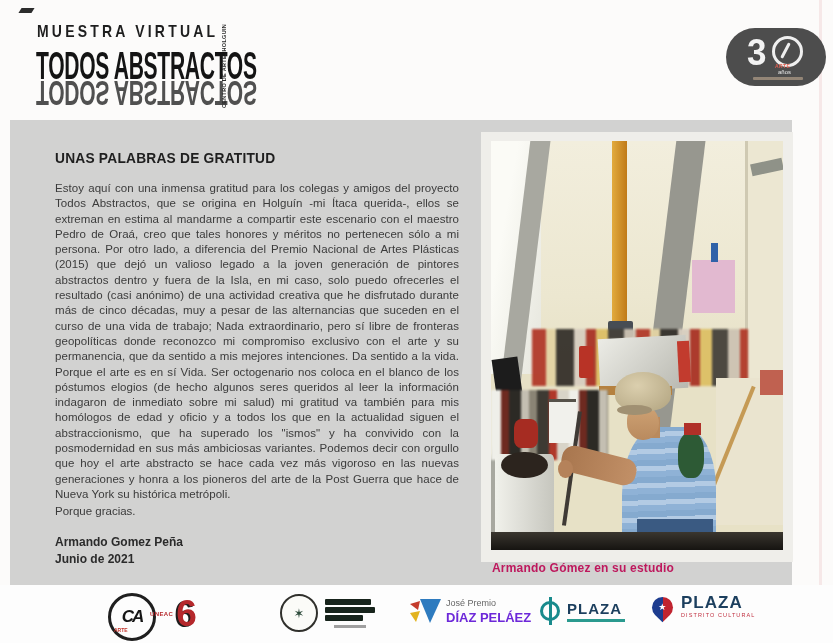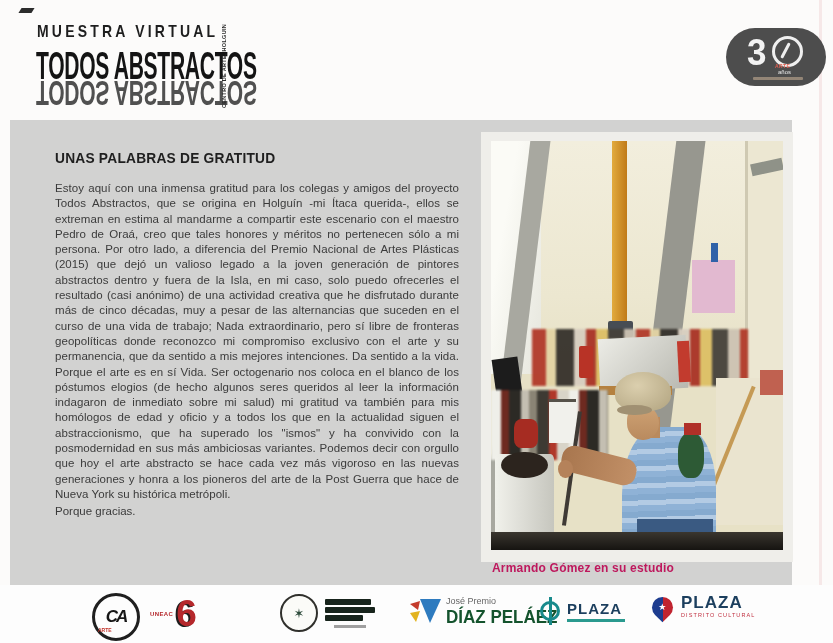--- a/index.html
+++ b/index.html
@@ -146,6 +146,10 @@
       <h2>UNAS PALABRAS DE GRATITUD</h2>
       <div class="body">Estoy aquí con una inmensa gratitud para los colegas y amigos del proyecto Todos Abstractos, que se origina en Holguín -mi Ítaca querida-, ellos se extreman en estima al mandarme a compartir este escenario con el maestro Pedro de Oraá, creo que tales honores y méritos no pertenecen sólo a mi persona. Por otro lado, a diferencia del Premio Nacional de Artes Plásticas (2015) que dejó un valioso legado a la joven generación de pintores abstractos dentro y fuera de la Isla, en mi caso, solo puedo ofrecerles el resultado (casi anónimo) de una actividad creativa que he disfrutado durante más de cinco décadas, muy a pesar de las alternancias que suceden en el curso de una vida de trabajo; Nada extraordinario, pero sí libre de fronteras geopolíticas donde reconozco mi compromiso exclusivo con el arte y su permanencia, que da sentido a mis mejores intenciones. Da sentido a la vida. Porque el arte es en sí Vida. Ser octogenario nos coloca en el blanco de los póstumos elogios (de hecho algunos seres queridos al leer la información indagaron de inmediato sobre mi salud) mi gratitud va también para mis homólogos de edad y oficio y a todos los que en la actualidad siguen el abstraccionismo, que ha superado los "ismos" y ha convivido con la posmodernidad en sus más ambiciosas variantes. Podemos decir con orgullo que hoy el arte abstracto se hace cada vez más vigoroso en las nuevas generaciones y honra a los pioneros del arte de la Post Guerra que hace de Nueva York su histórica metrópoli.</div>
       <div class="closing">Porque gracias.</div>
+      <div class="sig">
+        <div>Armando Gomez Peña</div>
+        <div>Junio de 2021</div>
+      </div>
     </div>
 
     <div class="photo-frame">

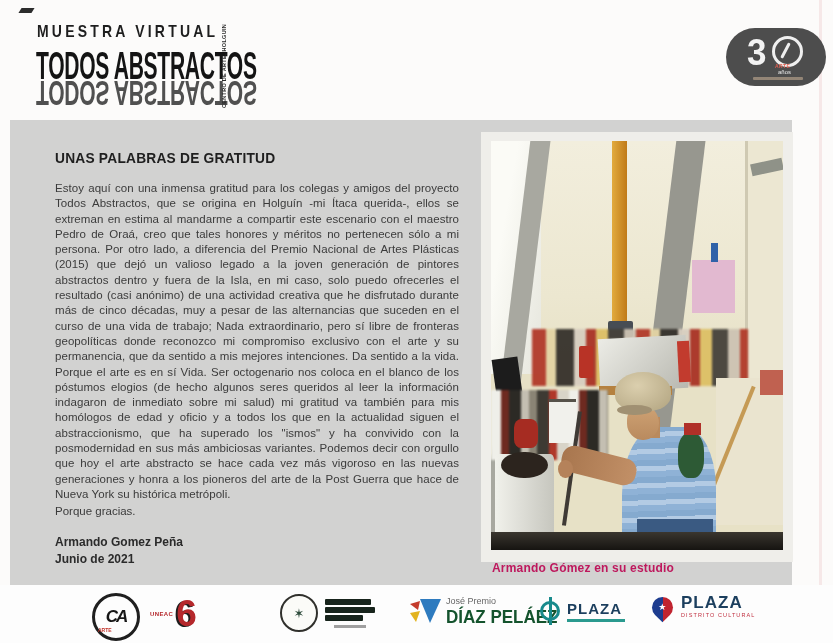--- a/index.html
+++ b/index.html
@@ -84,7 +84,7 @@
   
   .footer{position:absolute;left:0;top:585px;width:833px;height:58px;background:#fdfdfd;border-bottom:2px solid #eceaea;}
   .logo{position:absolute;display:flex;align-items:center;}
-  .lg-ca{left:92px;top:8px;justify-content:center;}
+  .lg-ca{left:108px;top:8px;justify-content:center;}
   .ca-circle{width:42px;height:42px;border:3px solid #1f1f1f;border-radius:50%;background:#fdfdfd;position:relative;
      display:flex;align-items:center;justify-content:center;}
   .ca-mono{font-size:17px;font-weight:bold;color:#161616;font-style:italic;letter-spacing:-2px;}

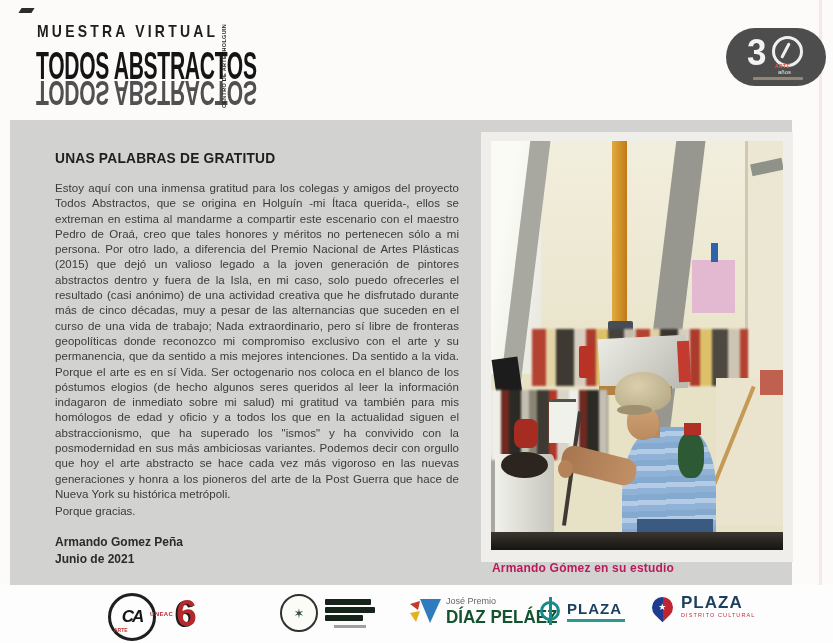--- a/index.html
+++ b/index.html
@@ -101,7 +101,7 @@
   .lg-jadp{left:408px;top:11px;}
   .jadp-text{margin-left:4px;display:flex;flex-direction:column;line-height:1;}
   .jadp-l1{font-size:9px;color:#666;margin-bottom:2px;}
-  .jadp-l2{font-size:17px;font-weight:bold;color:#14532d;transform:scaleY(1.05);transform-origin:left top;}
+  .jadp-l2{font-size:13px;font-weight:bold;color:#6d28d9;transform:scaleY(1.05);transform-origin:left top;}
   .lg-plaza{left:540px;top:12px;}
   .plaza-icon{position:relative;width:22px;height:28px;margin-right:5px;}
   .plaza-icon .ring{position:absolute;left:0;top:4px;width:14px;height:14px;border:3px solid #188a8c;border-radius:50%;}

